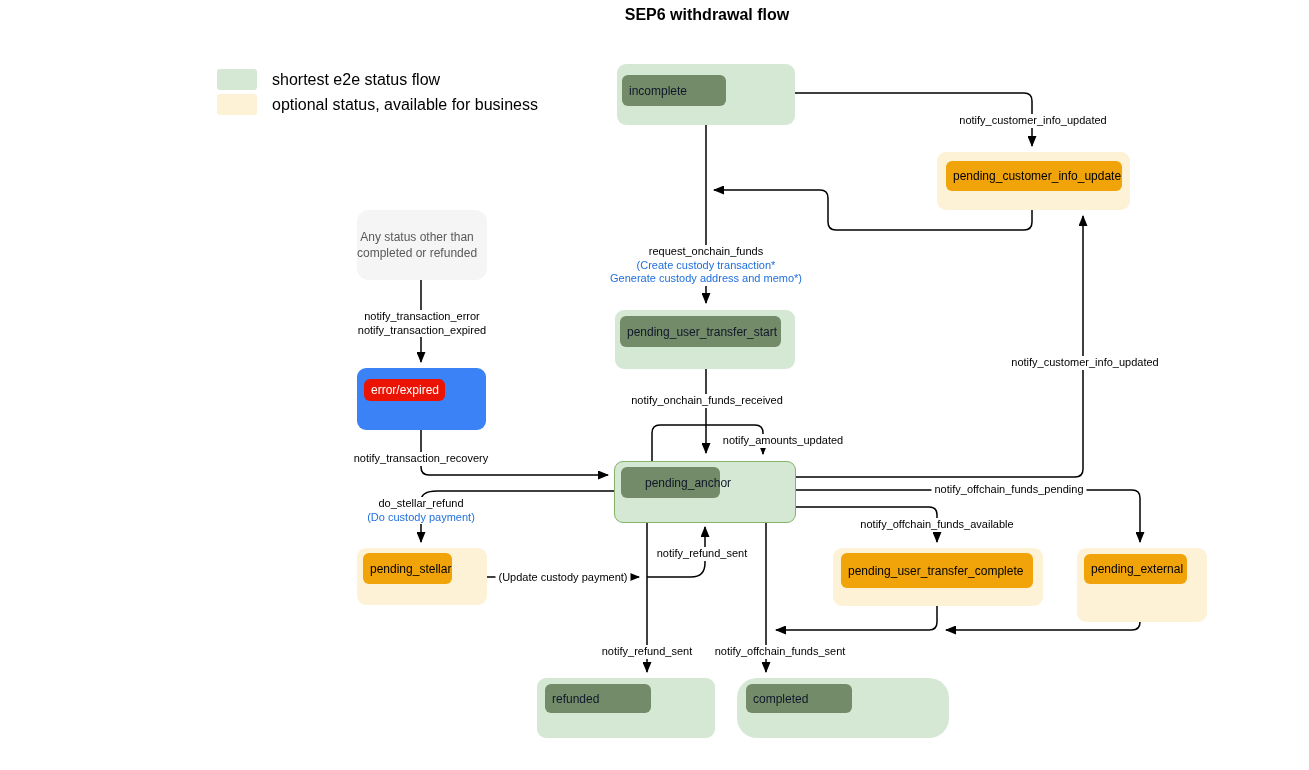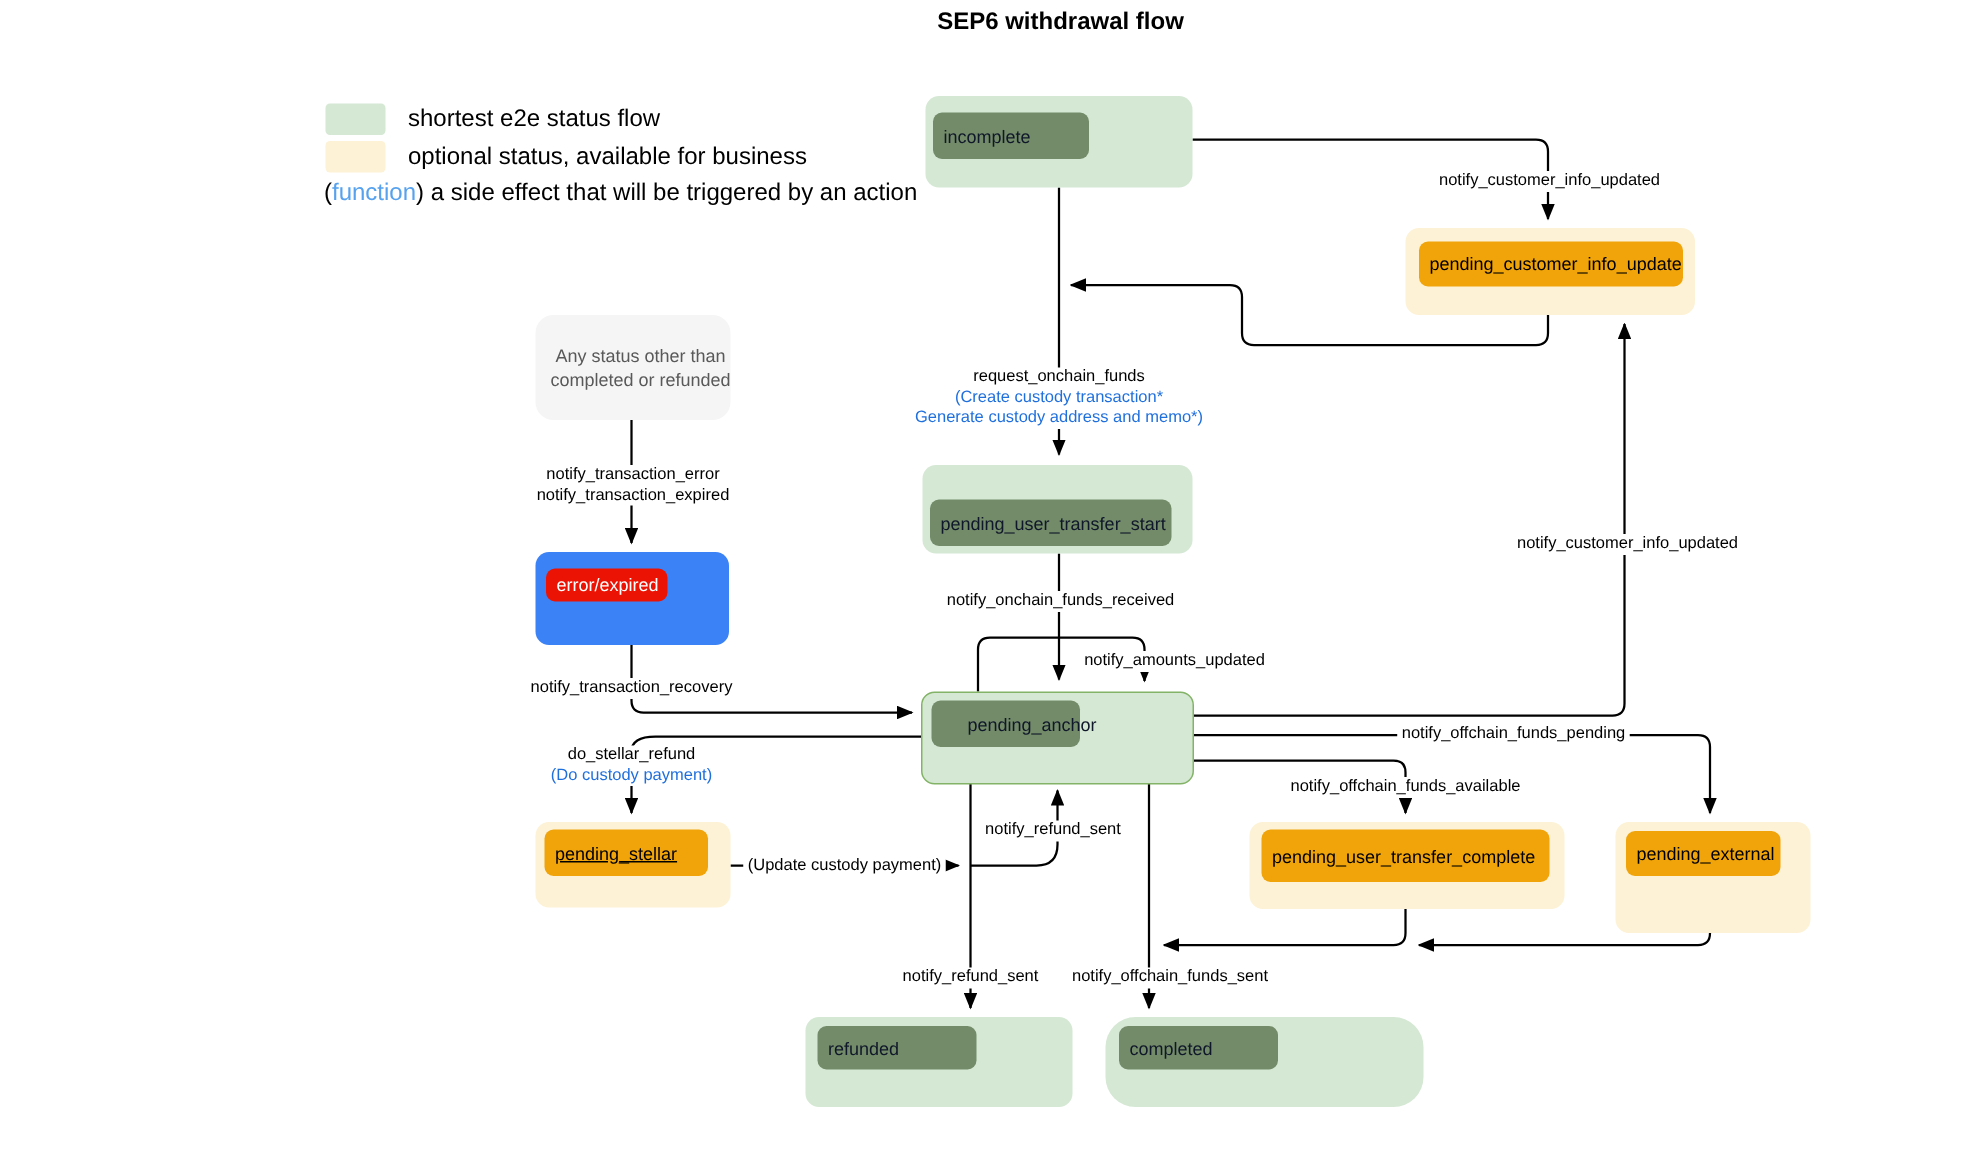--- a/index.html
+++ b/index.html
@@ -51,7 +51,6 @@
   <div class="legend-text" style="left:272px;top:69px;">shortest e2e status flow</div>
   <div class="legend-swatch" style="left:217px;top:94px;background:#fdf2d5;"></div>
   <div class="legend-text" style="left:272px;top:94px;">optional status, available for business</div>
-  <div class="legend-text" style="left:216px;top:118px;"><span>(</span><span class="legend-fn">function</span><span>) a side effect that will be triggered by an action</span></div>
 
   <svg class="edges" width="1309" height="770" viewBox="0 0 1309 770">
     <defs>

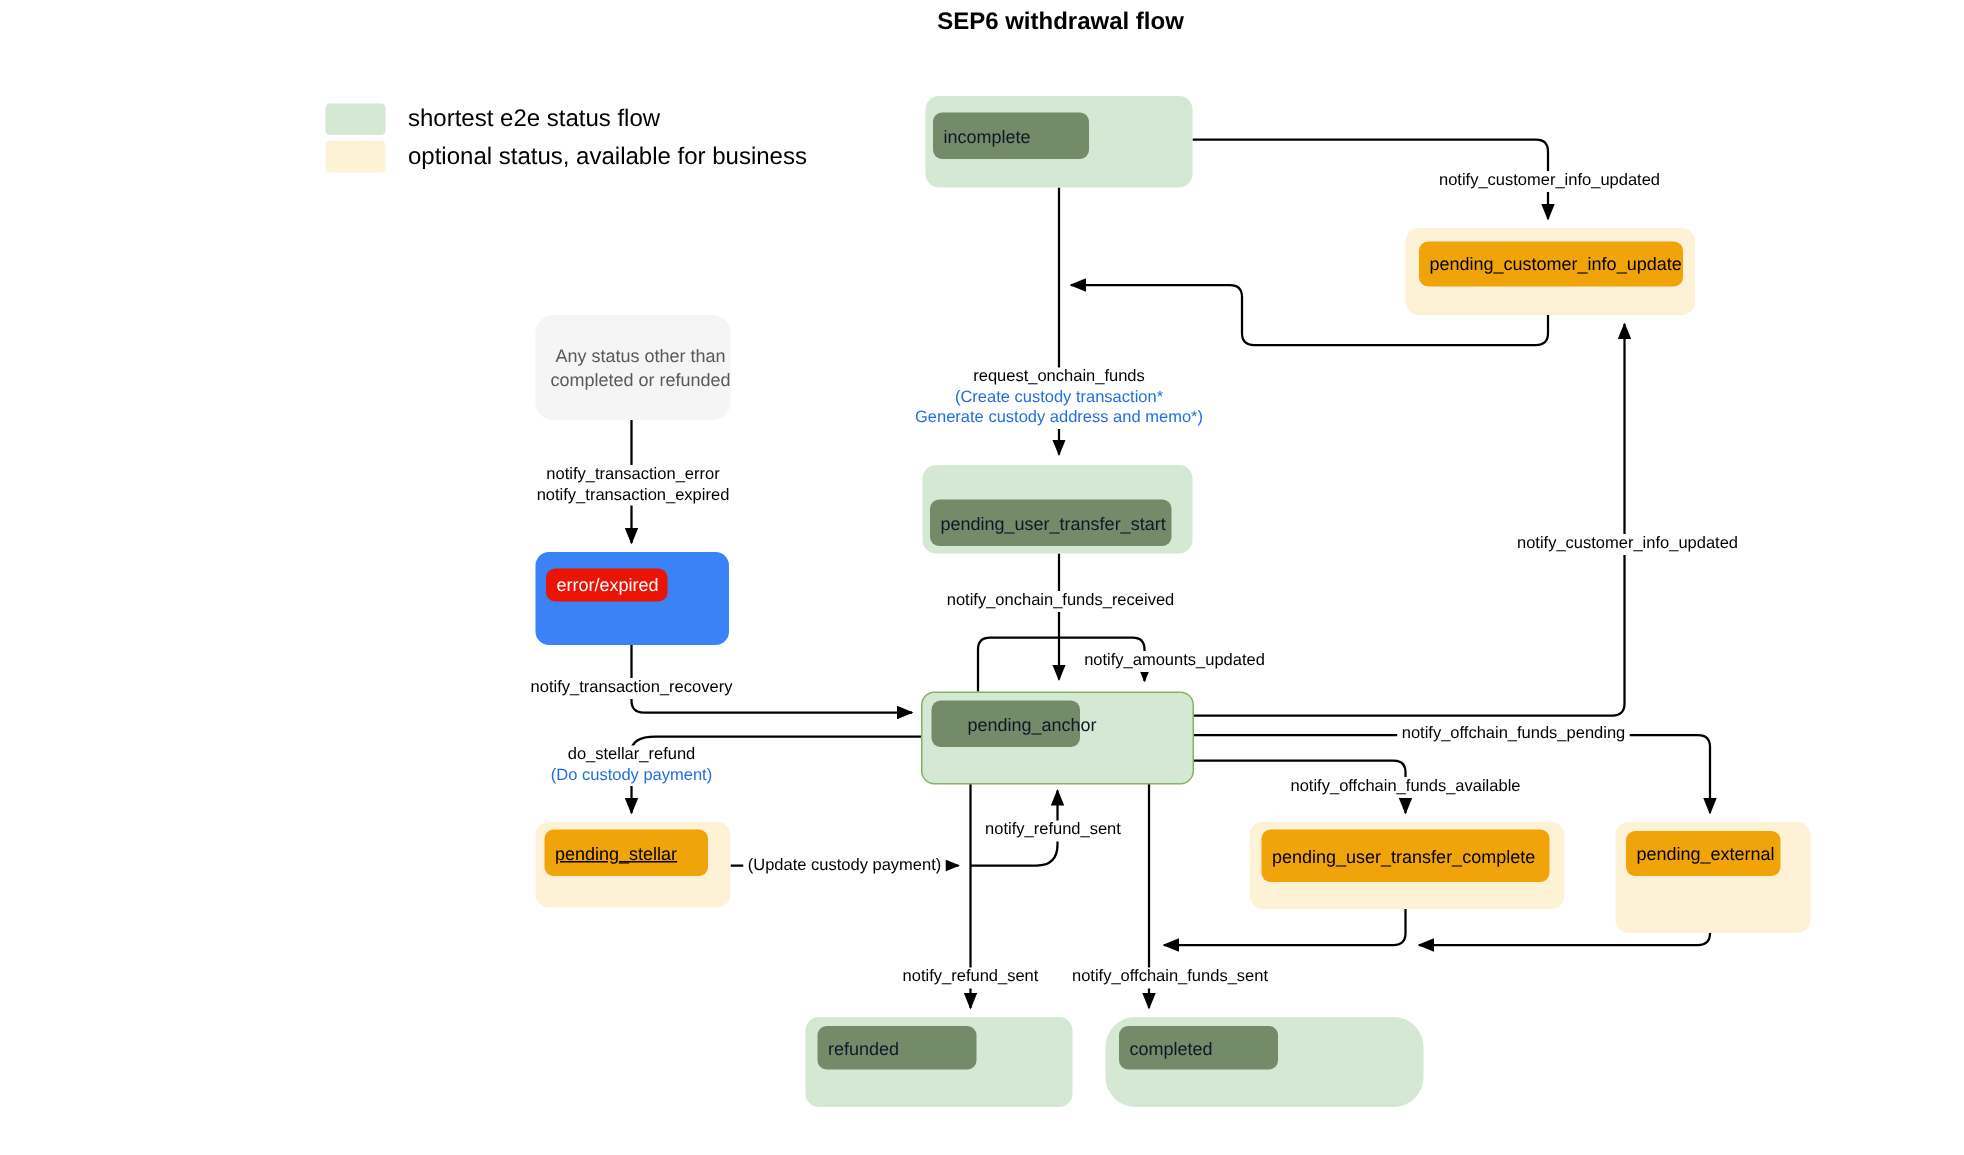--- a/index.html
+++ b/index.html
@@ -19,7 +19,7 @@
   .node.yellow { background:#fdf2d5; }
   .node.pink   { background:#3b82f6; }
   .node.note   { background:#f5f5f5; border-radius:12px; color:#595959;
-                 display:flex; align-items:center; justify-content:flex-end;
+                 display:flex; align-items:center; justify-content:flex-start;
                  text-align:center; font-size:12px; line-height:16px; }
   .chip {
     position:absolute; border-radius:6px; display:flex; align-items:center;

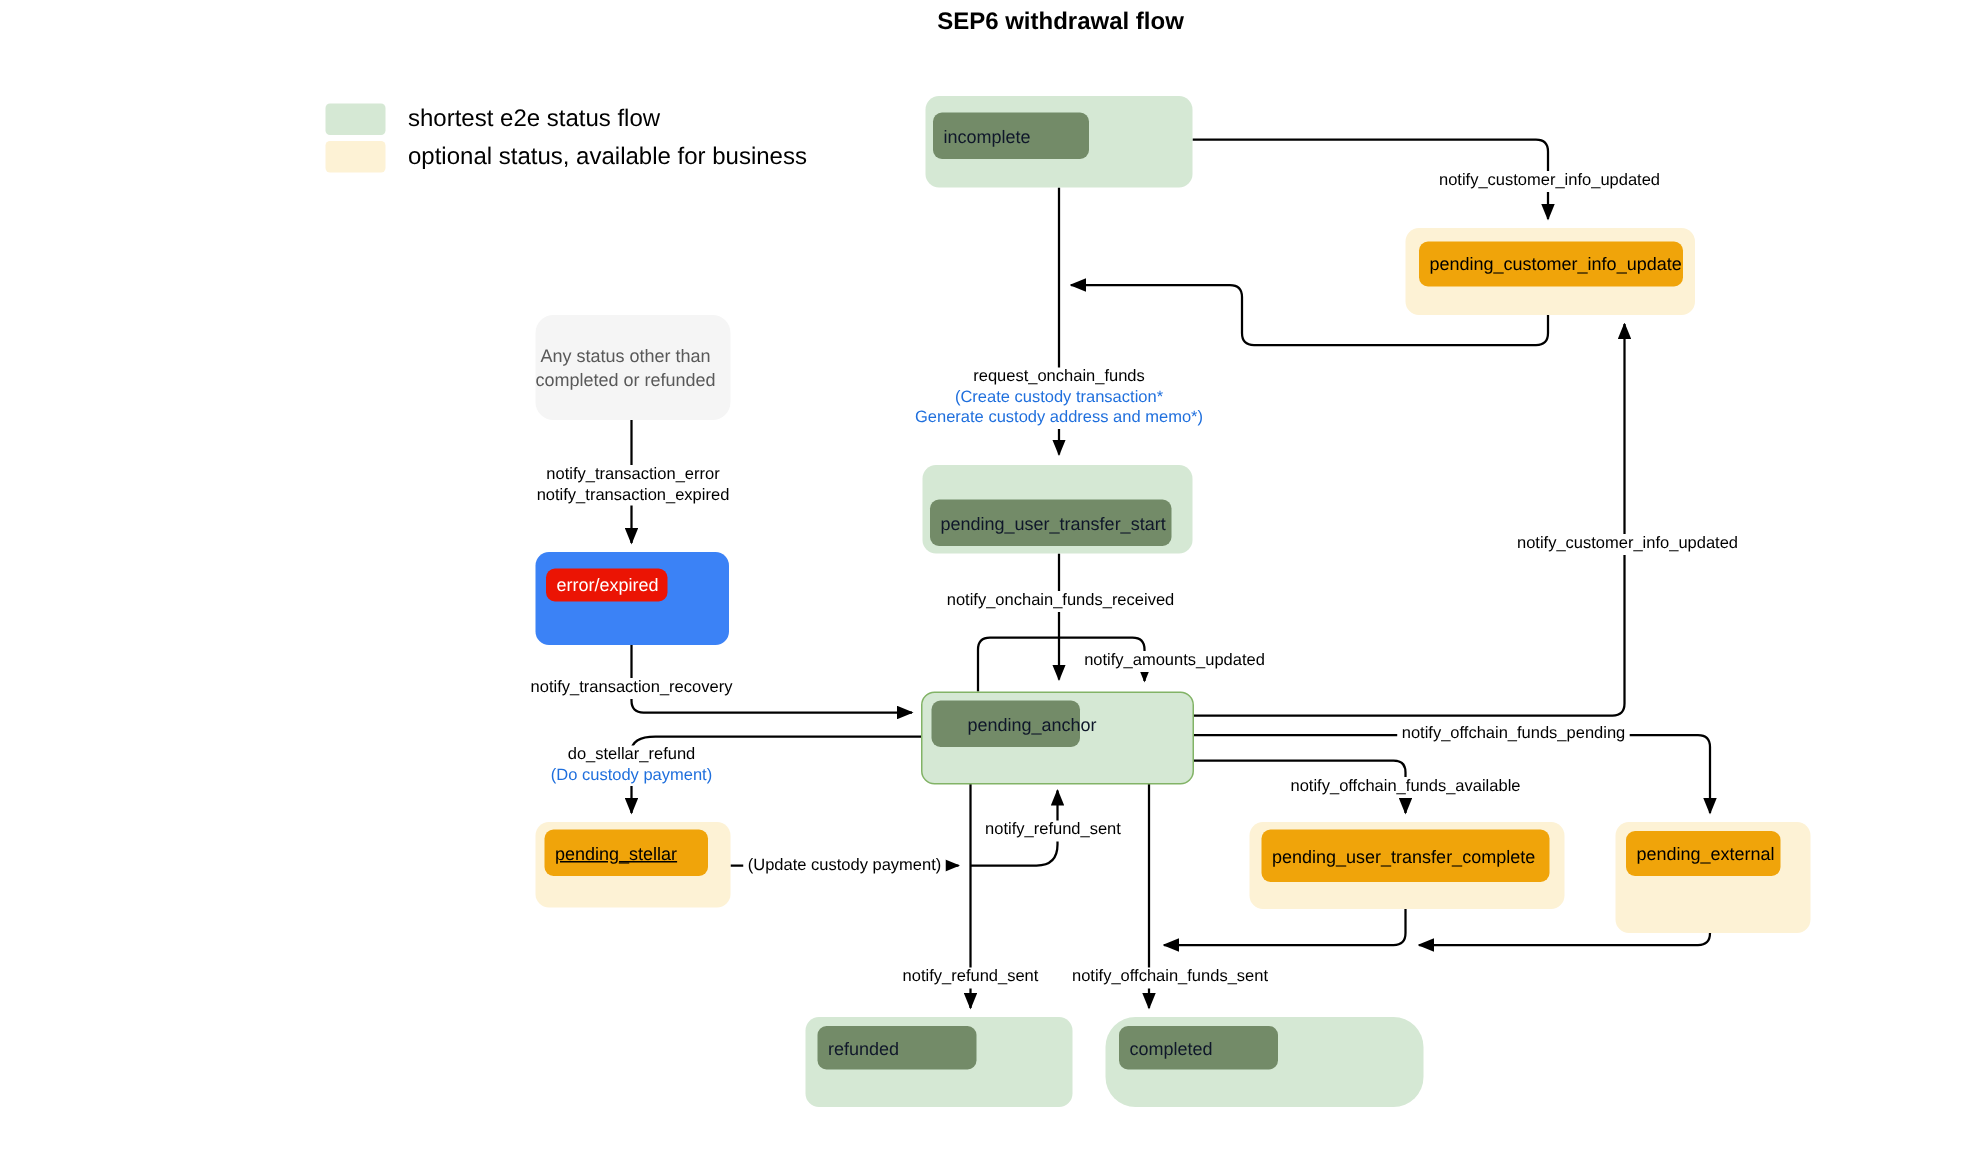--- a/index.html
+++ b/index.html
@@ -142,7 +142,7 @@
   </div>
 
   <div class="node green" style="left:615px;top:310px;width:180px;height:59px;">
-    <div class="chip greenchip" style="left:5px;top:6px;width:161px;height:31px;margin-top:17px;">pending_user_transfer_start</div>
+    <div class="chip greenchip" style="left:5px;top:6px;width:161px;height:31px;">pending_user_transfer_start</div>
   </div>
 
   <div class="node pink" style="left:357px;top:368px;width:129px;height:62px;">

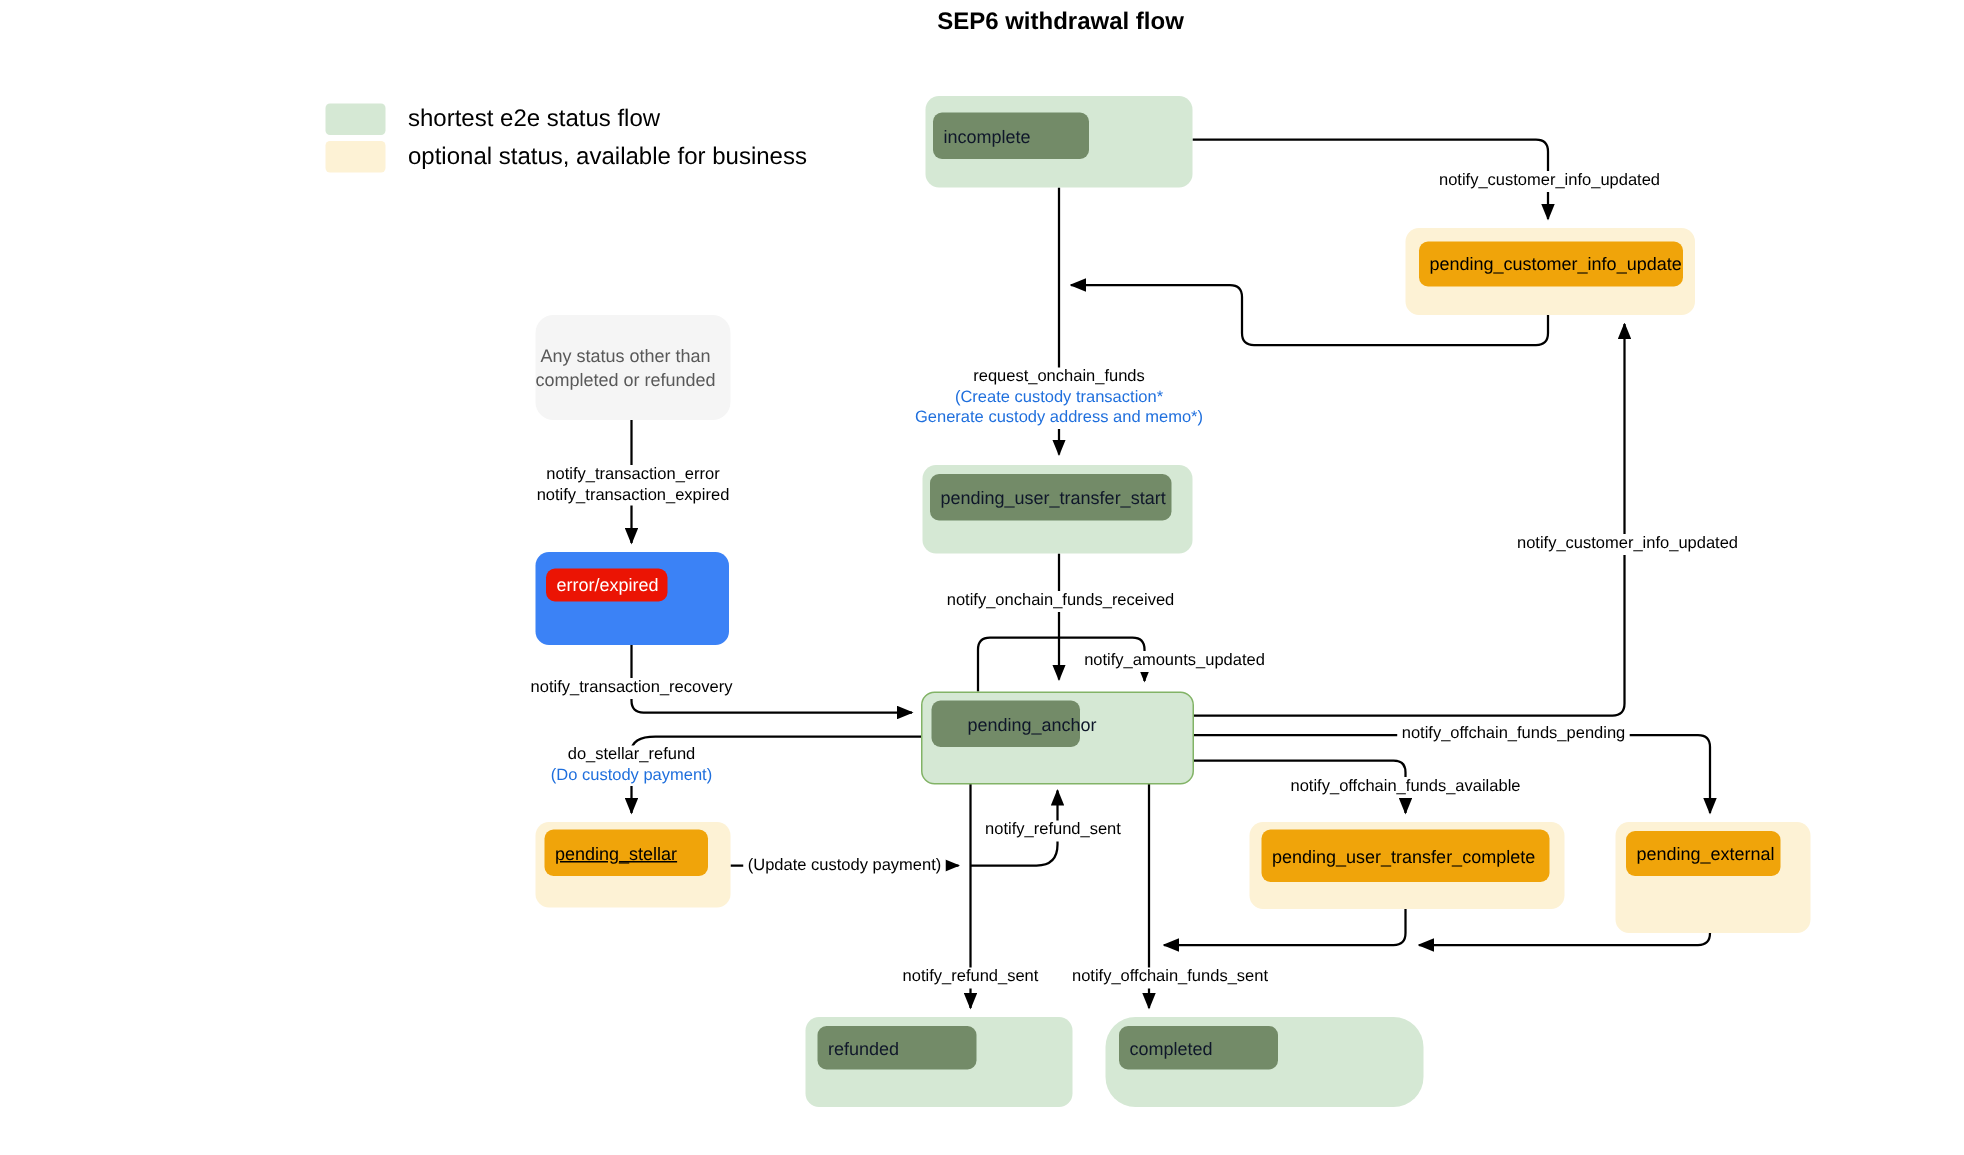--- a/index.html
+++ b/index.html
@@ -154,7 +154,7 @@
   </div>
 
   <div class="node yellow" style="left:357px;top:548px;width:130px;height:57px;">
-    <div class="chip orangechip" style="left:6px;top:5px;width:109px;height:31px;text-decoration:underline;">pending_stellar</div>
+    <div class="chip orangechip" style="left:6px;top:5px;width:89px;height:31px;">pending_stellar</div>
   </div>
 
   <div class="node yellow" style="left:833px;top:548px;width:210px;height:58px;">

